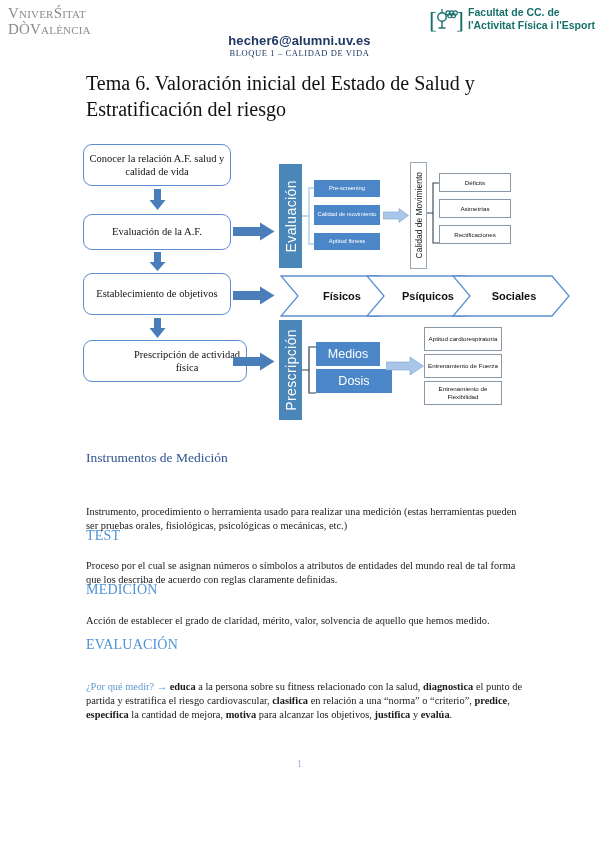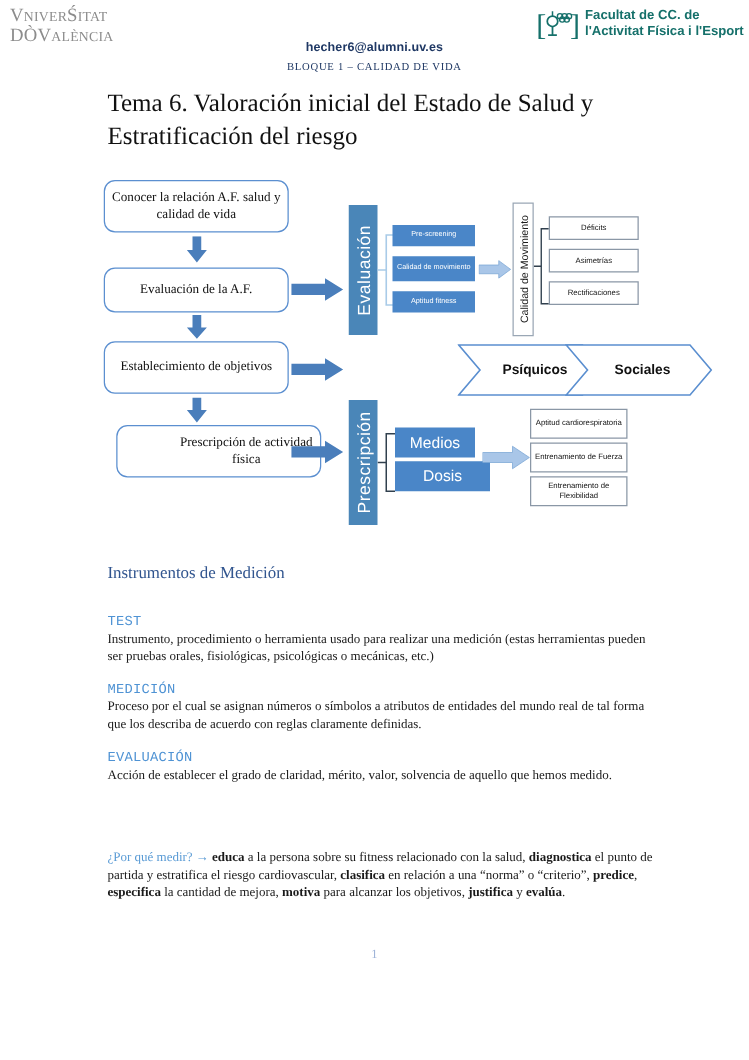--- a/index.html
+++ b/index.html
@@ -42,7 +42,7 @@
     position:absolute; left:0; top:33px; width:599px;
     text-align:center;
     font-family:"Liberation Sans", sans-serif;
-    font-size:10px; font-weight:bold; color:#1f3864;
+    font-size:13px; font-weight:bold; color:#1f3864;
     letter-spacing:0.1px;
   }
   .bloque {

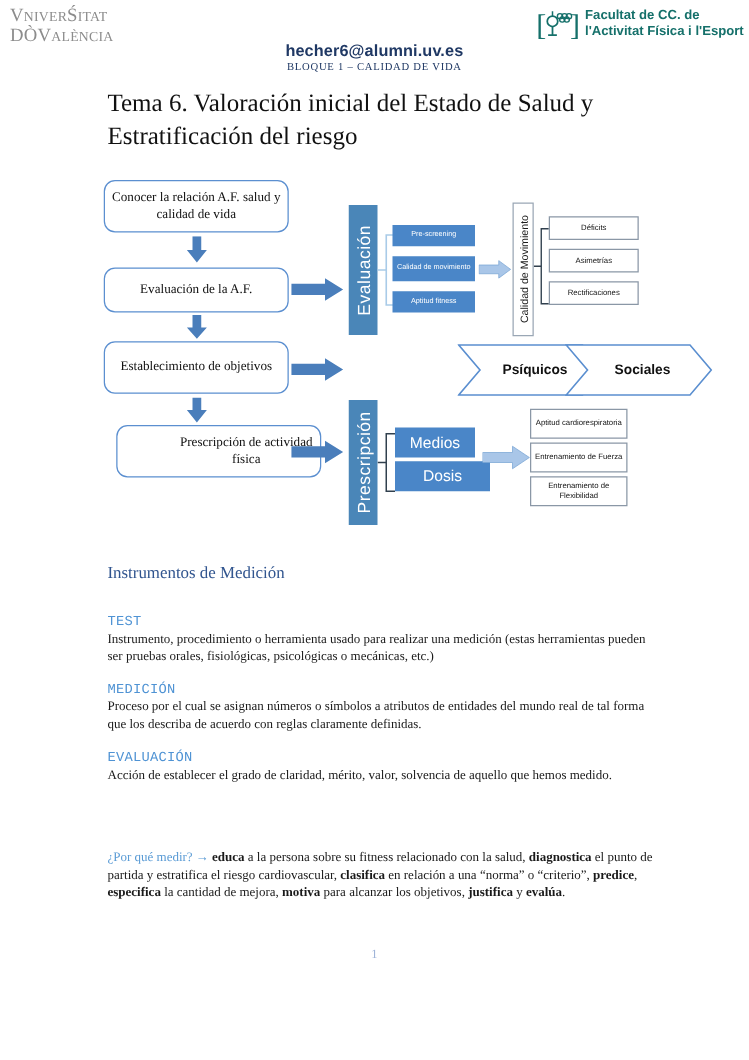--- a/index.html
+++ b/index.html
@@ -280,6 +280,12 @@
   <div class="wbox" style="left:359px; top:85px; width:72px; height:19px;">Rectificaciones</div>
 
   <div class="chev-row">
+    <div class="chev" style="left:0px; width:118px;">
+      <svg class="cs" viewBox="0 0 118 42" preserveAspectRatio="none">
+        <path d="M1,1 L100,1 L117,21 L100,41 L1,41 L18,21 Z" fill="#ffffff" stroke="#5b8fd0" stroke-width="1.3"></path>
+      </svg>
+      <span class="lbl">Físicos</span>
+    </div>
     <div class="chev" style="left:86px; width:118px;">
       <svg class="cs" viewBox="0 0 118 42" preserveAspectRatio="none">
         <path d="M1,1 L100,1 L117,21 L100,41 L1,41 L18,21 Z" fill="#ffffff" stroke="#5b8fd0" stroke-width="1.3"></path>

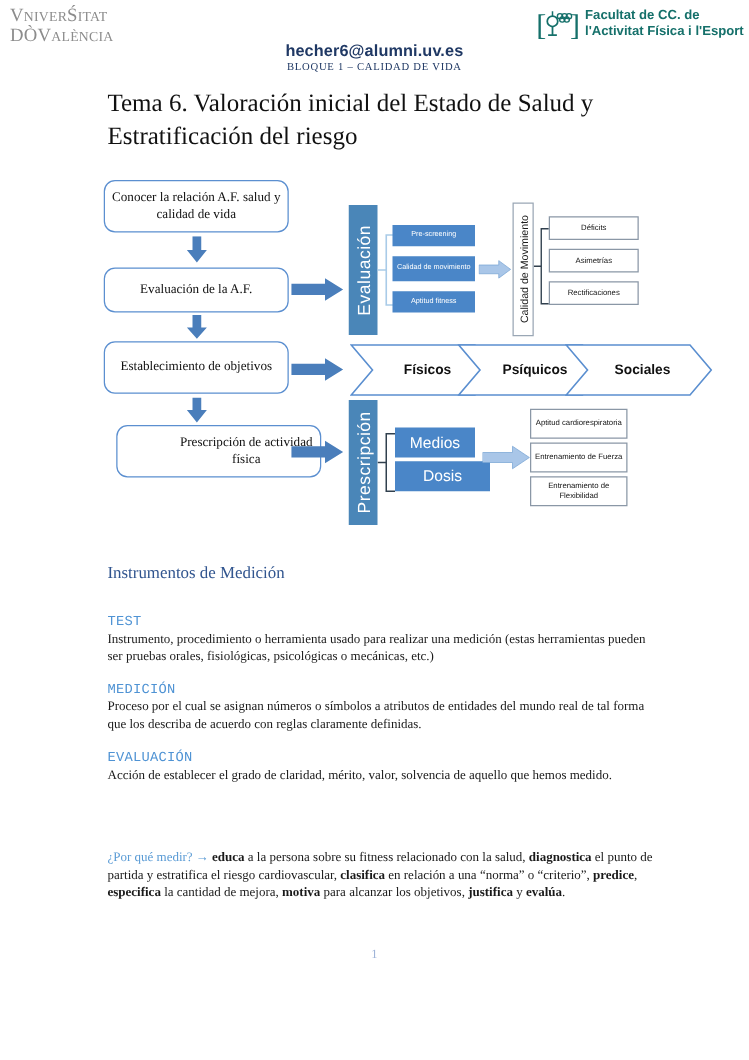--- a/index.html
+++ b/index.html
@@ -211,7 +211,7 @@
   <div class="rbox" style="left:3px;  top:74px;  width:148px; height:36px;">Evaluación de la A.F.</div>
   <div class="rbox" style="left:3px;  top:4px;   width:148px; height:42px;">Conocer la relación A.F. salud y calidad de vida</div>
   <div class="rbox" style="left:3px;  top:133px; width:148px; height:42px;">Establecimiento de objetivos</div>
-  <div class="rbox" style="left:13px;  top:200px; width:164px; height:42px;padding-left:48px;">Prescripción de actividad física</div>
+  <div class="rbox" style="left:3px;  top:200px; width:164px; height:42px;padding-left:48px;">Prescripción de actividad física</div>
 
   <div class="darrow" style="left:69px; top:49px;">
     <svg width="17" height="22" viewBox="0 0 17 22">

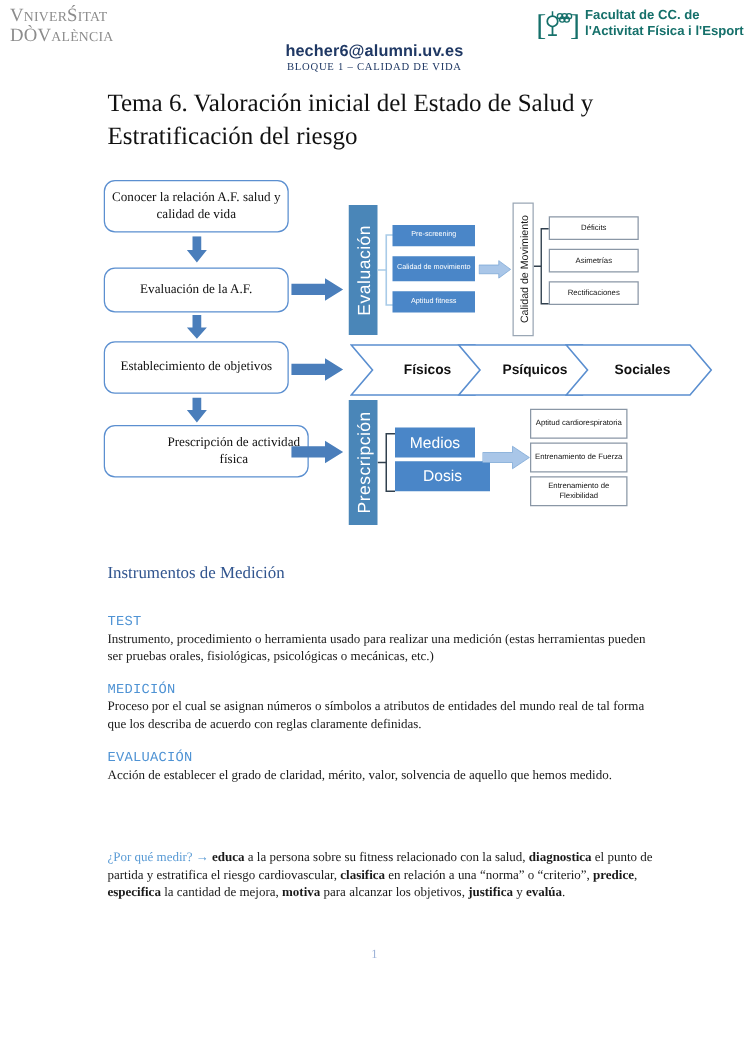--- a/index.html
+++ b/index.html
@@ -151,8 +151,8 @@
   }
   .sub-h {
     position:absolute; left:86px;
-    font-family:Liberation Mono, monospace;
-    font-size:11px; color:#4f93d4; letter-spacing:0.2px;
+    font-family:Liberation Serif, serif;
+    font-size:14px; color:#4f93d4; letter-spacing:0.2px;margin-top:36px;
   }
   .para {
     position:absolute; left:86px; width:443px;

